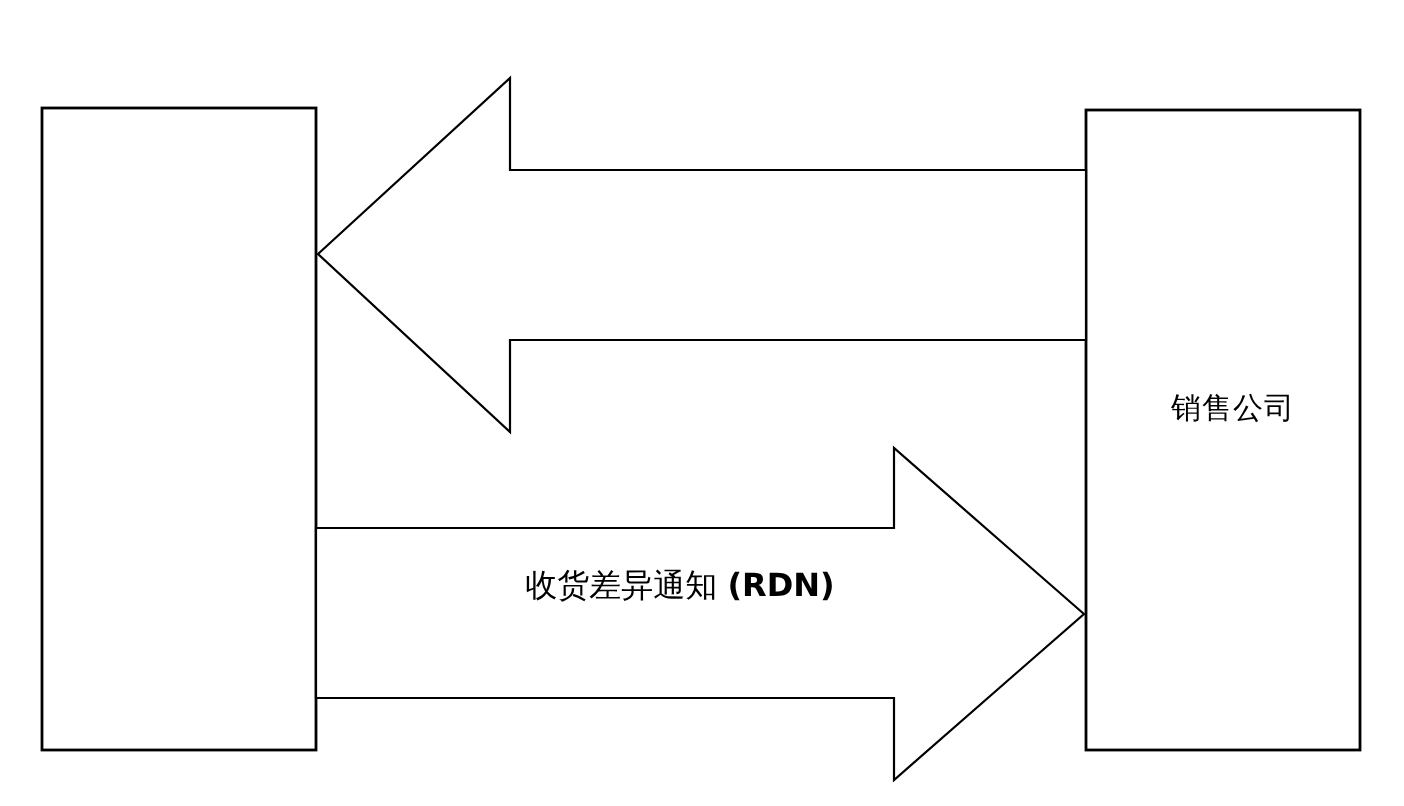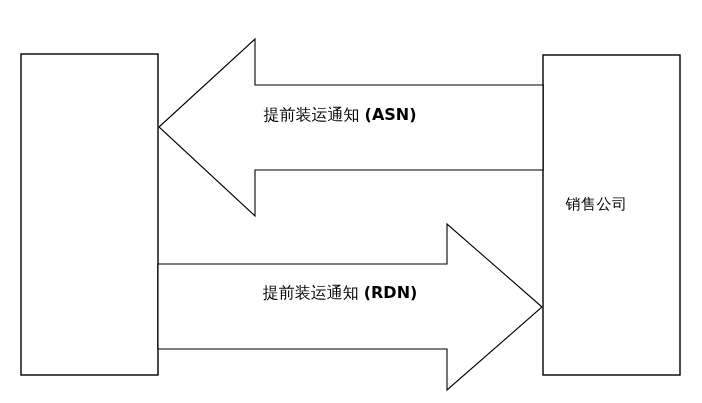--- a/index.html
+++ b/index.html
@@ -76,9 +76,6 @@
 
   <div class="node-label" style="left:522px; top:195px; width:149px;font-family:Liberation Mono, monospace;">销售公司</div>
 
-  <div class="flow-label" style="left:180px; top:105px; width:320px;">
-    <span>提前装运通知 </span><span class="code-token">(ASN)</span>
-  </div>
 
   <div class="flow-label" style="left:180px; top:283px; width:320px;">
     <span>提前装运通知 </span><span class="code-token">(RDN)</span>

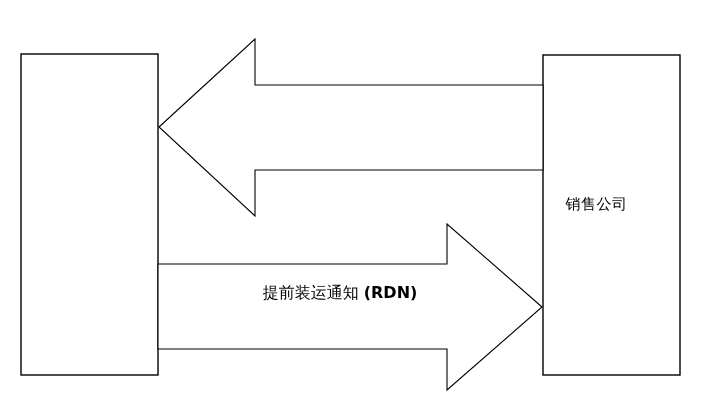--- a/index.html
+++ b/index.html
@@ -74,7 +74,7 @@
   </svg>
 
 
-  <div class="node-label" style="left:522px; top:195px; width:149px;font-family:Liberation Mono, monospace;">销售公司</div>
+  <div class="node-label" style="left:542px; top:195px; width:149px;font-family:Liberation Mono, monospace;">销售公司</div>
 
 
   <div class="flow-label" style="left:180px; top:283px; width:320px;">

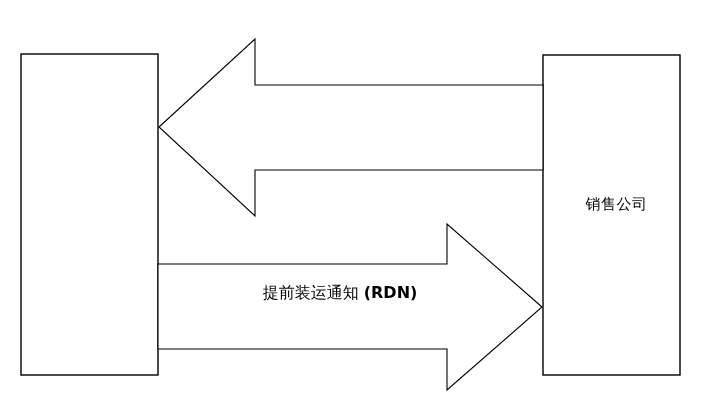--- a/index.html
+++ b/index.html
@@ -78,7 +78,7 @@
 
 
   <div class="flow-label" style="left:180px; top:283px; width:320px;">
-    <span>提前装运通知 </span><span class="code-token">(RDN)</span>
+    <span>收货差异通知 </span><span class="code-token">(RDN)</span>
   </div>
 
 </div>

